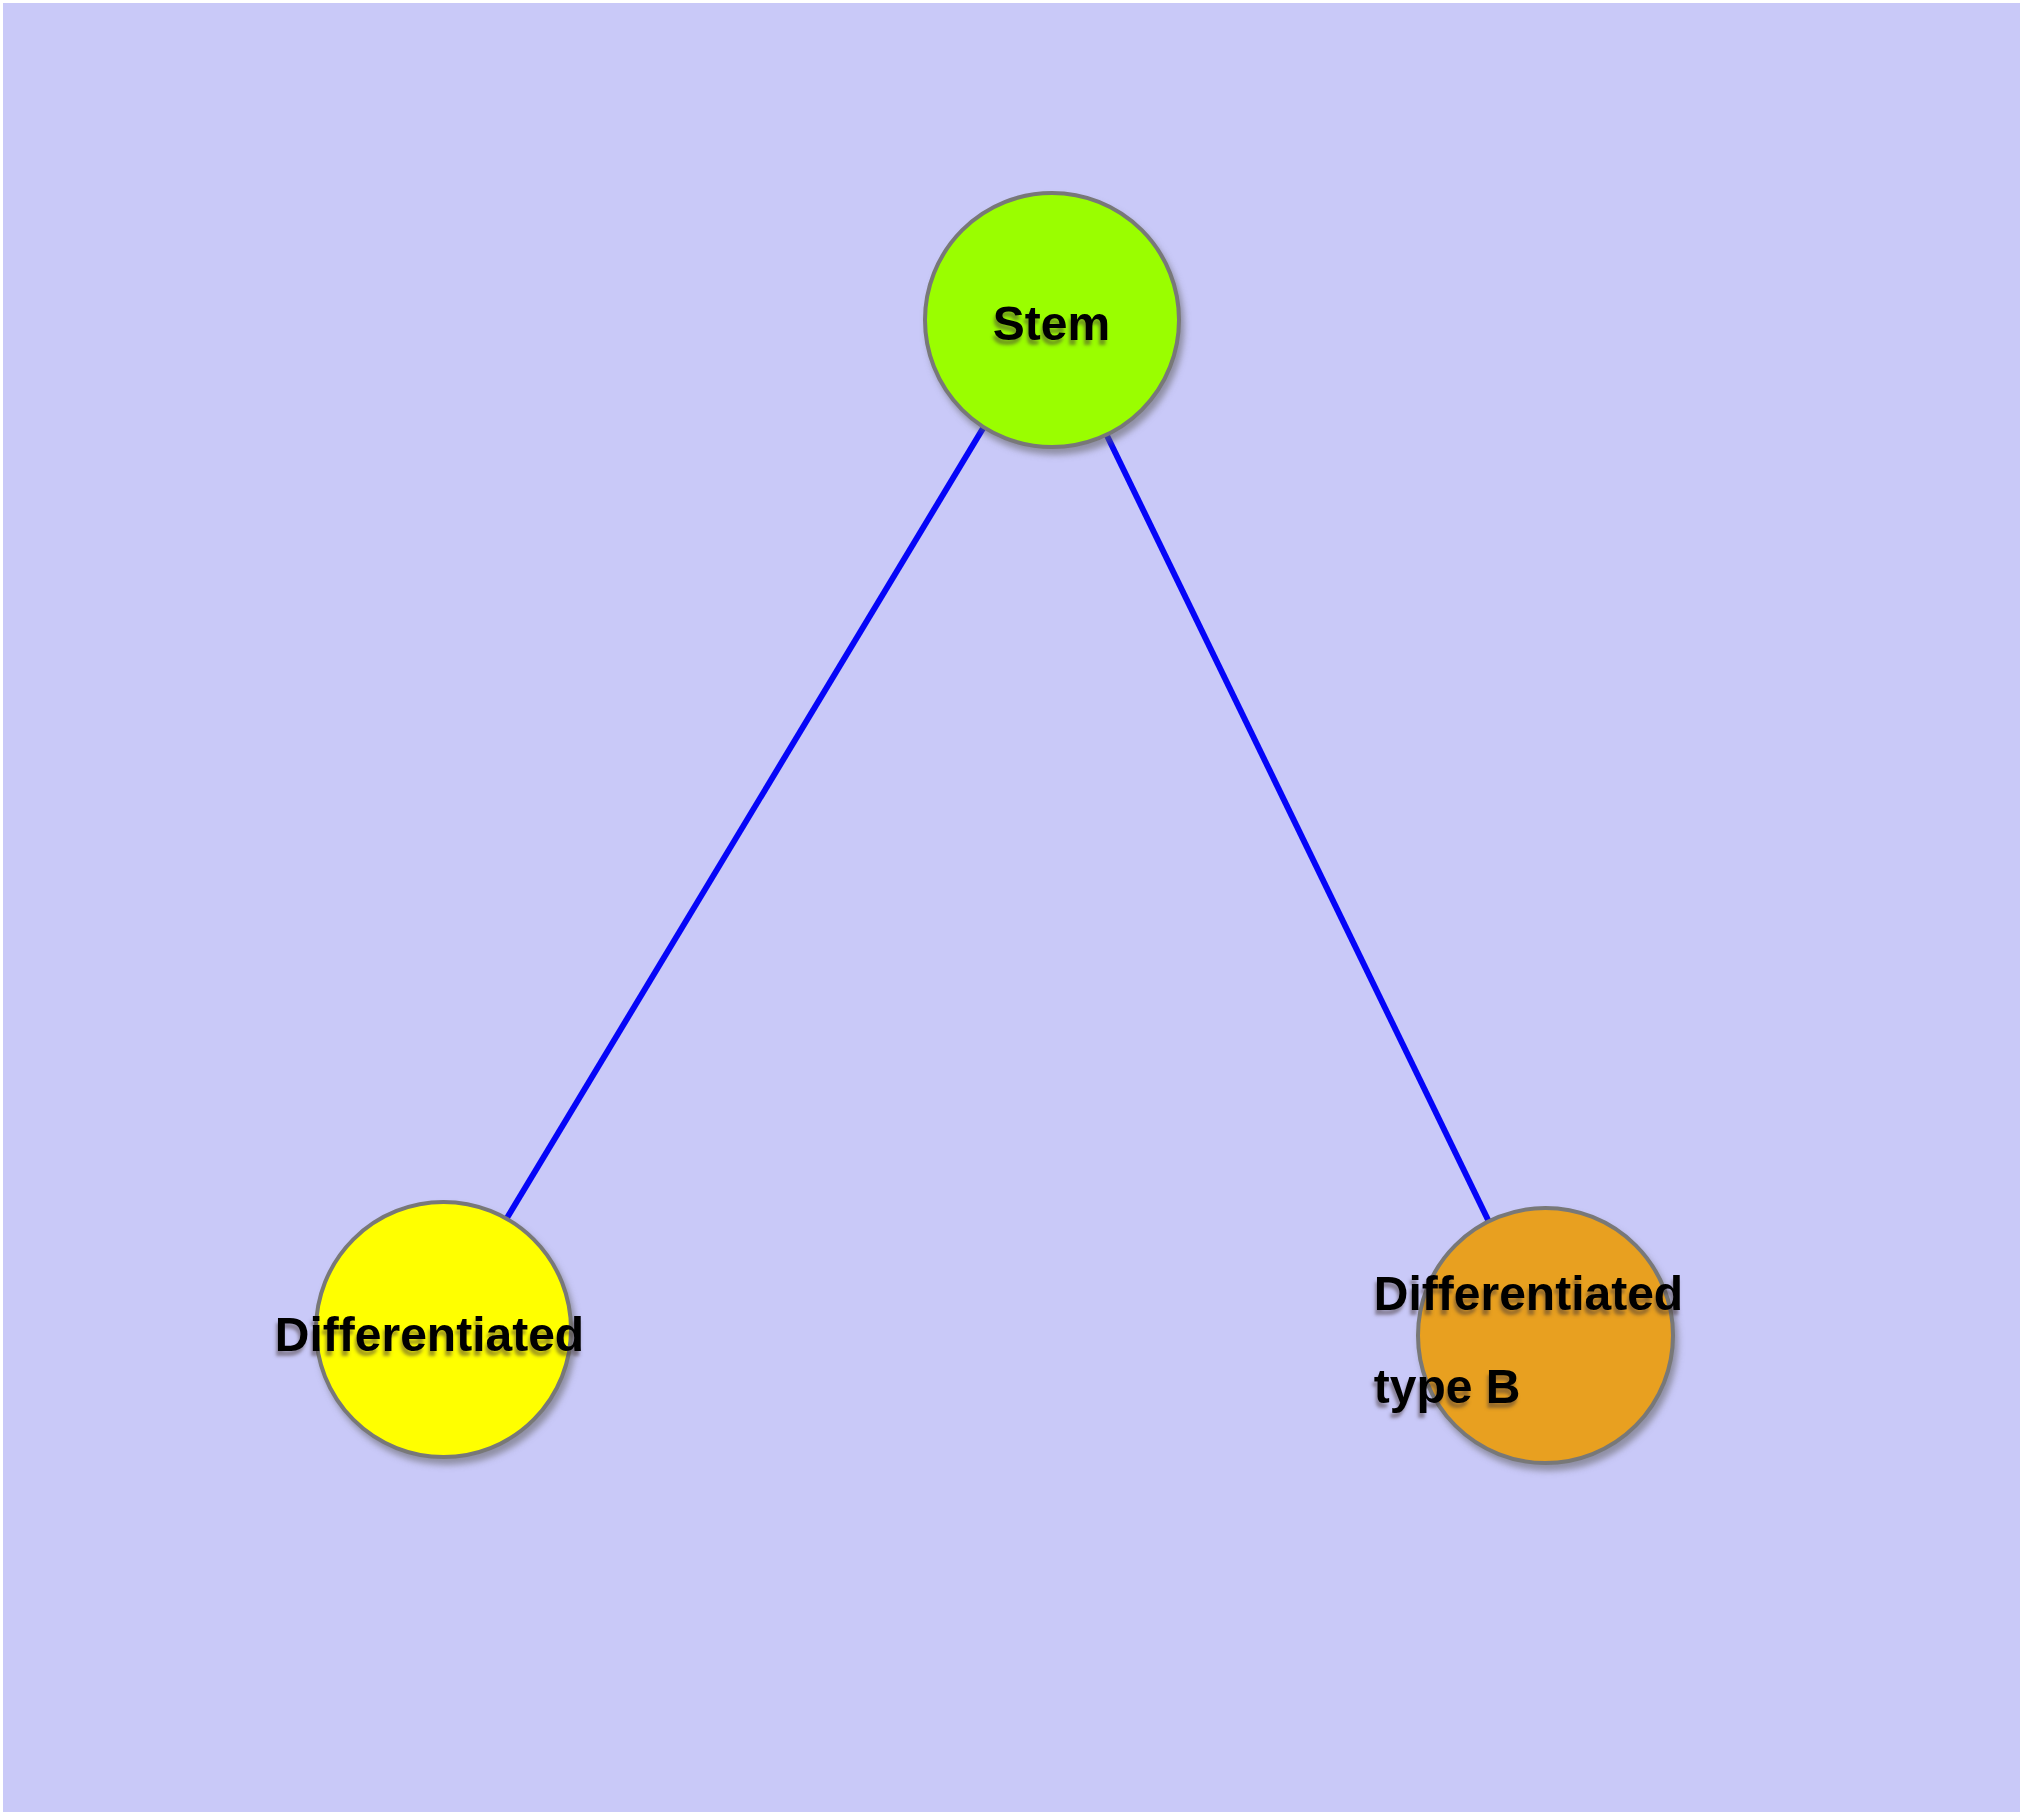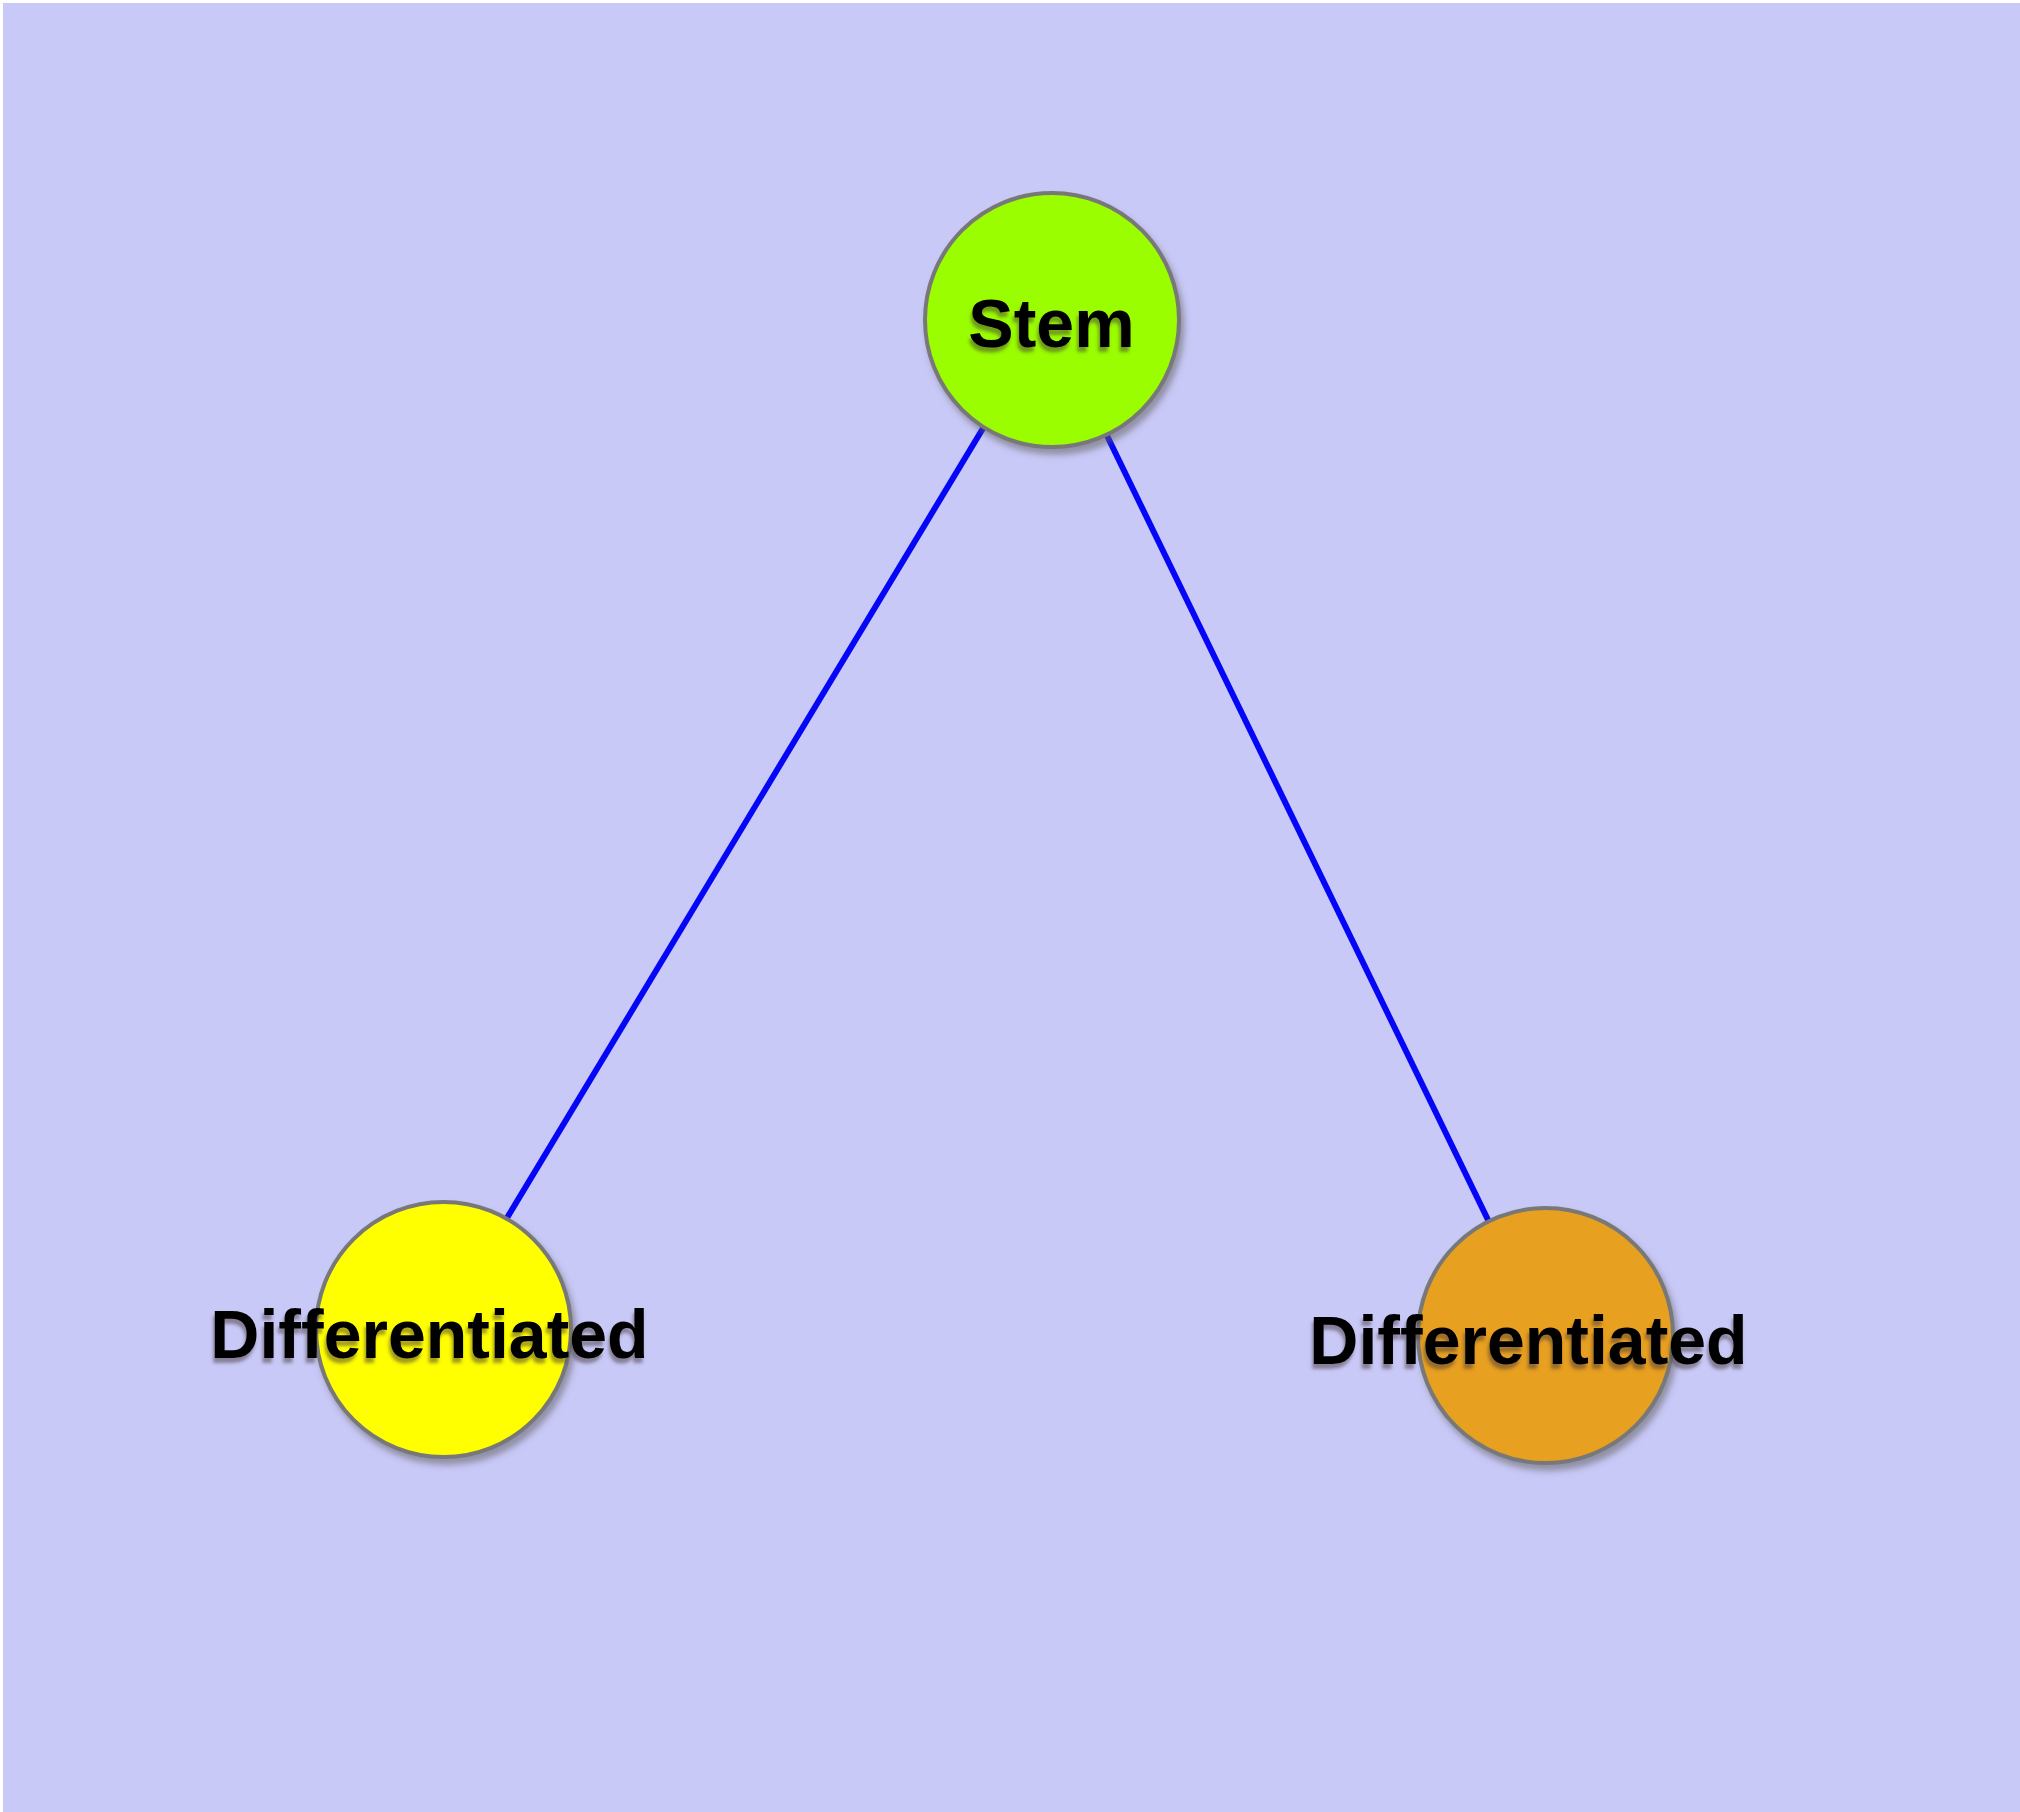--- a/index.html
+++ b/index.html
@@ -37,7 +37,7 @@
     transform: translate(-50%, -50%);
     white-space: nowrap;
     color: #000000;
-    font-size: 68px;
+    font-size: 48px;
     line-height: 93px;
     font-weight: bold;
     text-shadow: -1.7px 5.1px 3.4px rgba(70, 55, 55, 0.5);

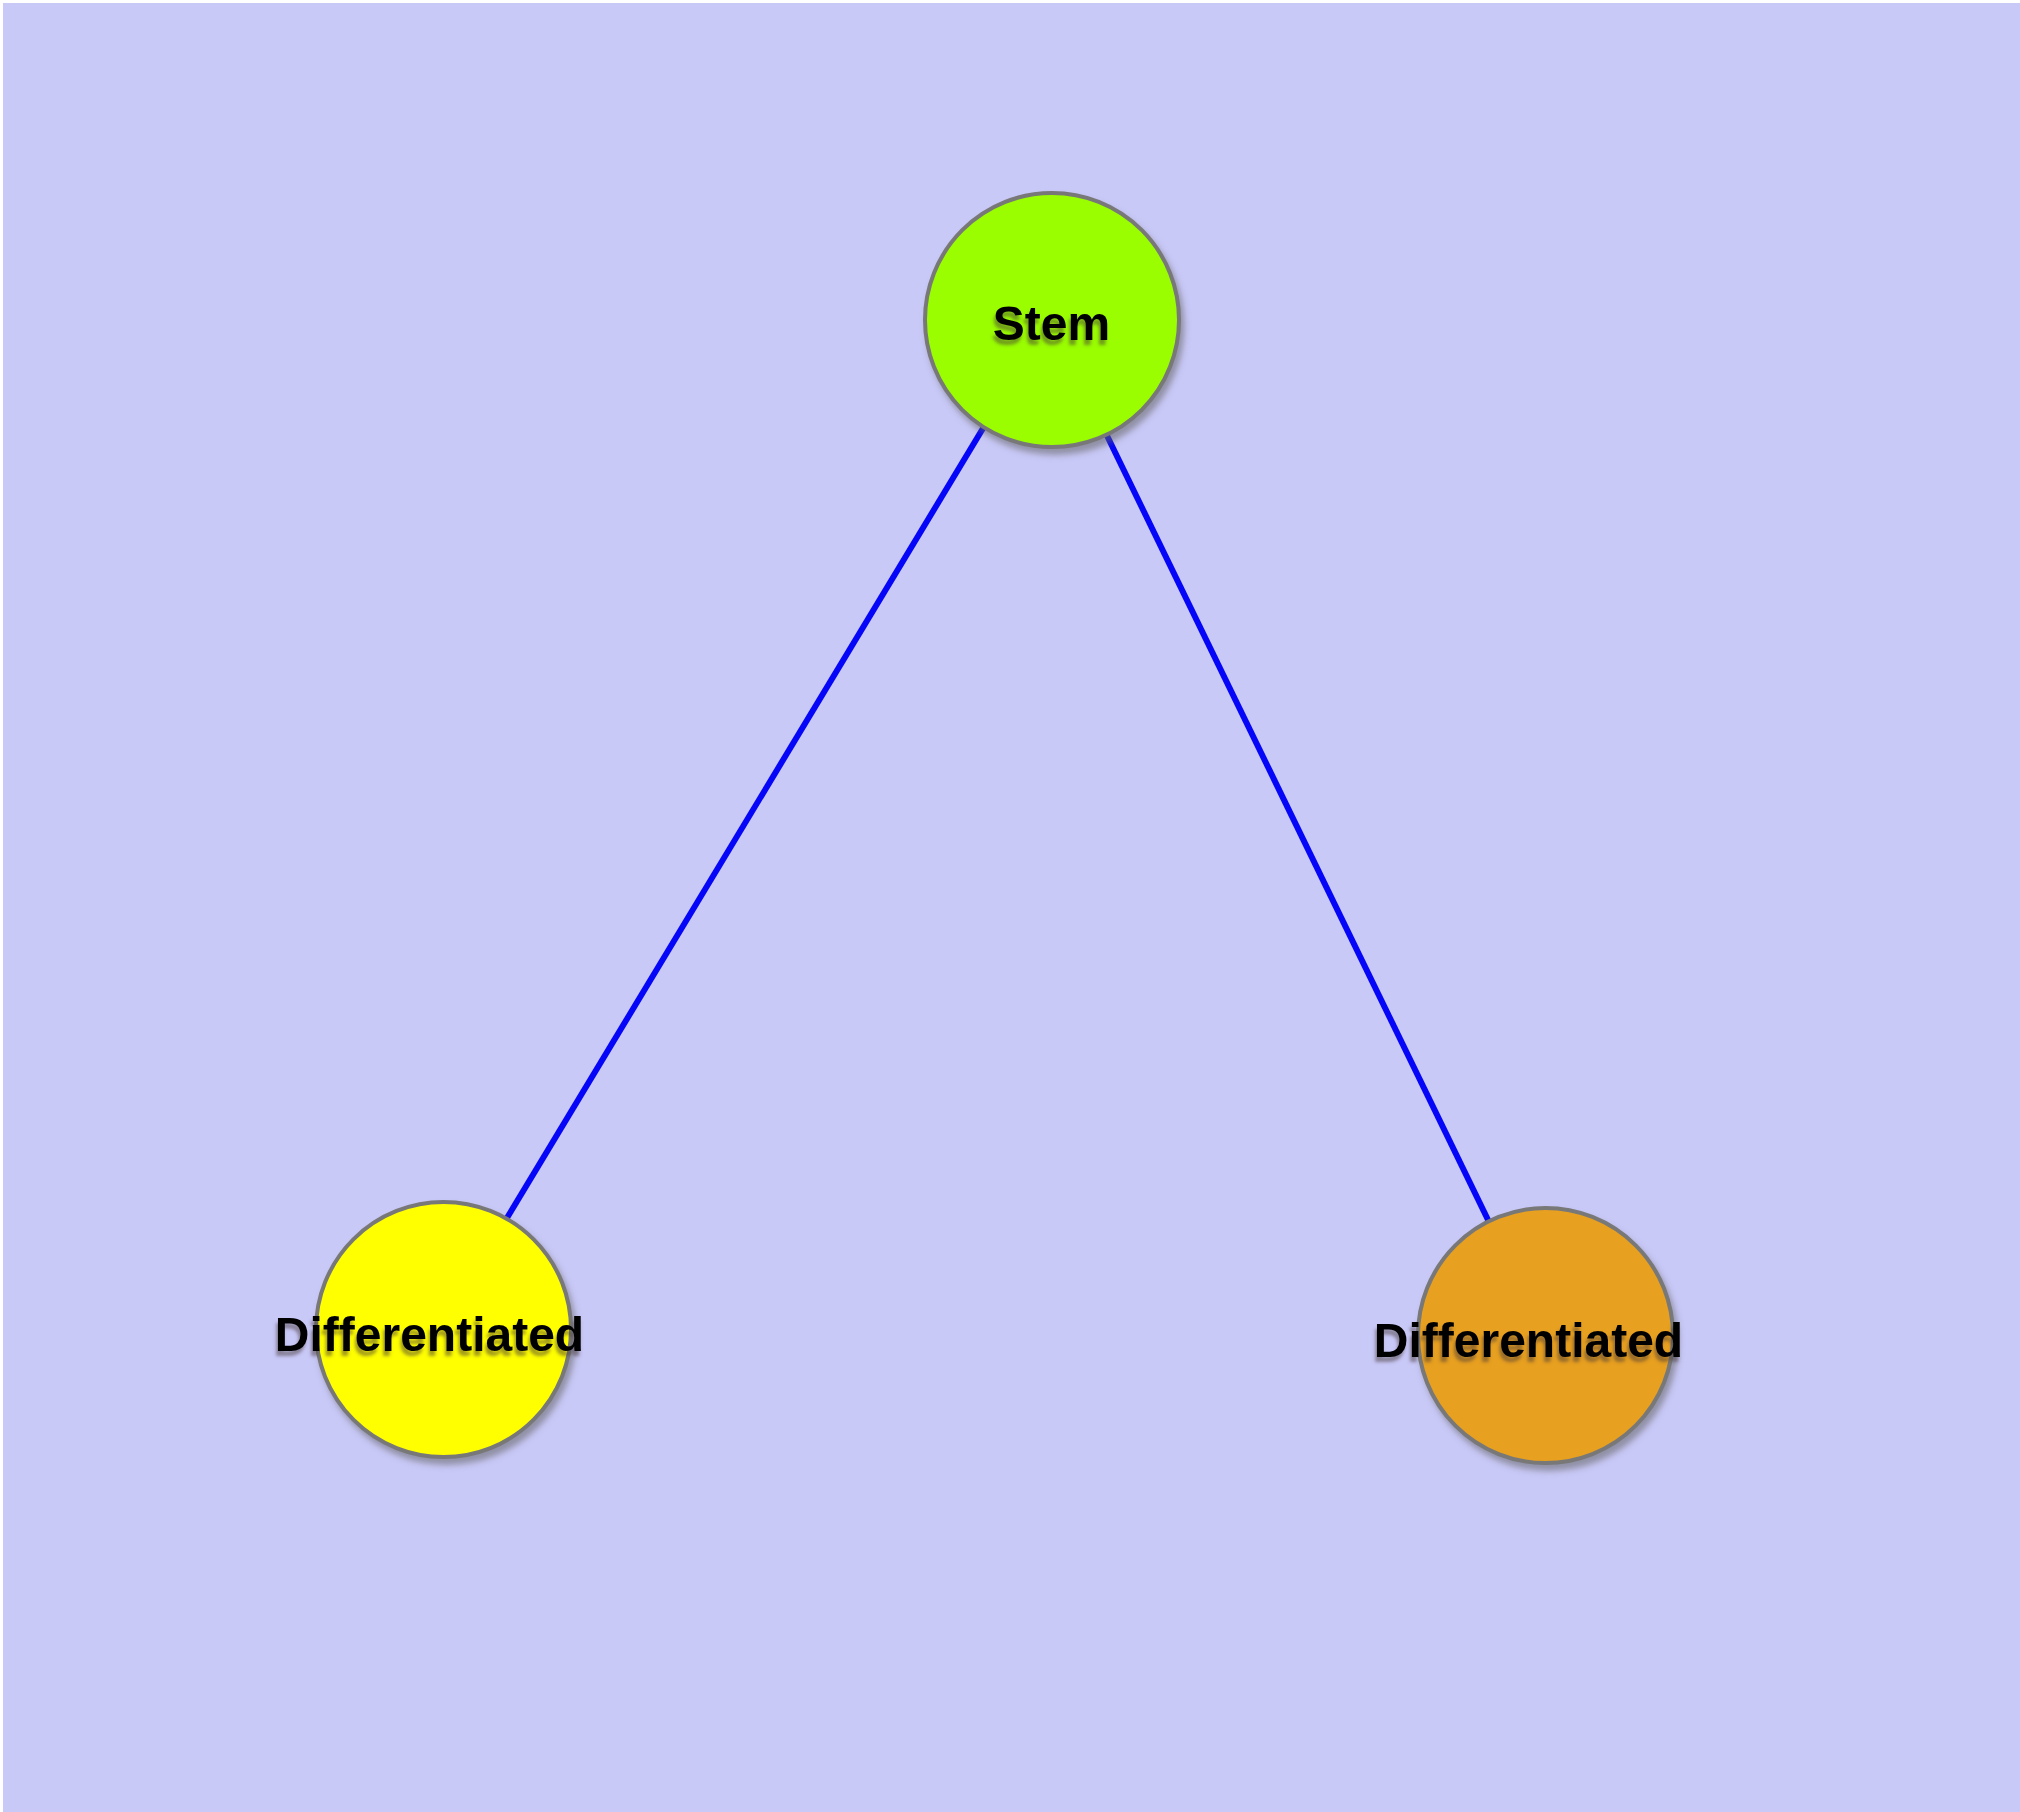--- a/index.html
+++ b/index.html
@@ -67,6 +67,7 @@
 
   <div class="node-label" style="left: 1526px; top: 1337px;">
     <div>Differentiated</div>
+    <div>type B</div>
   </div>
 
 </div>

